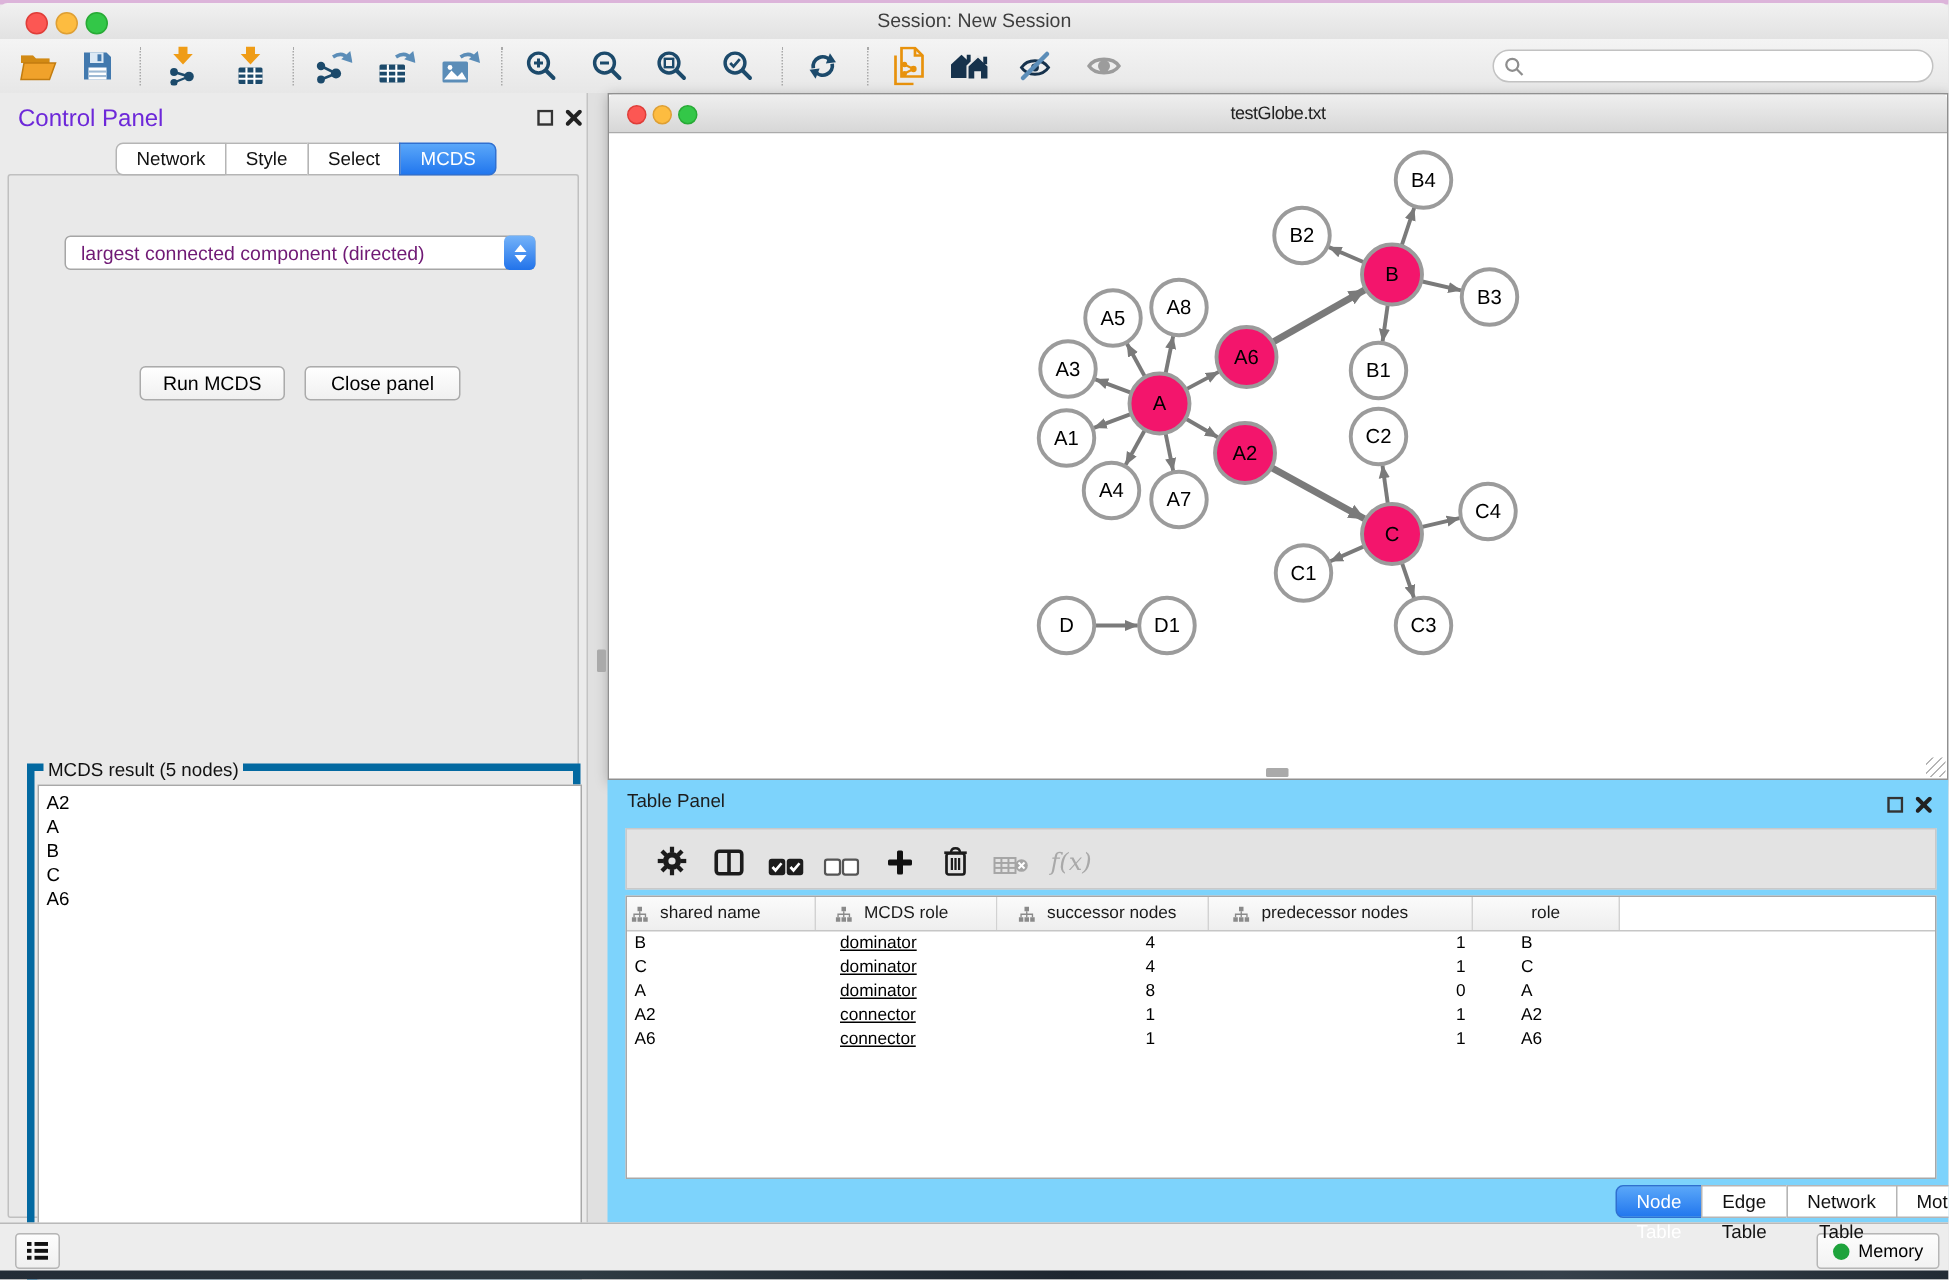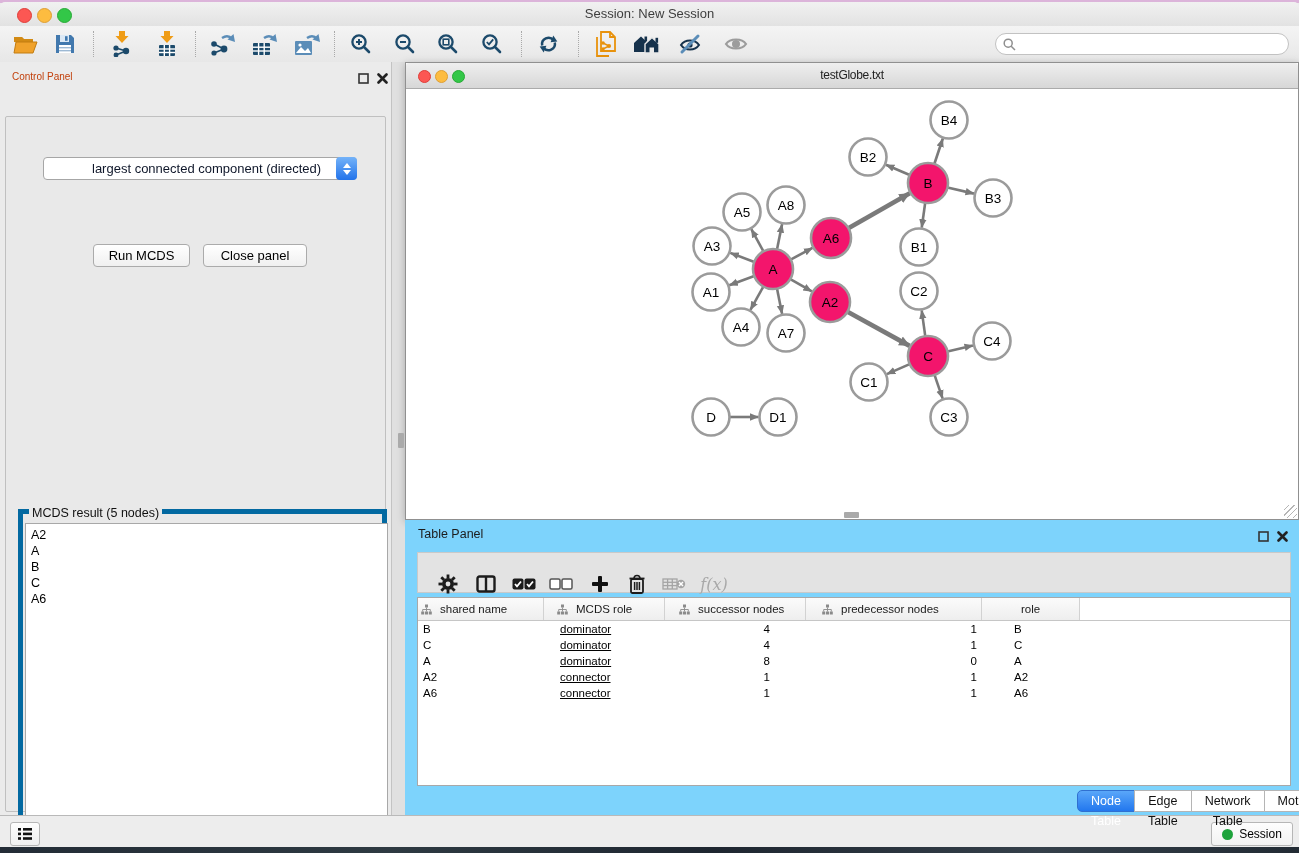--- a/index.html
+++ b/index.html
@@ -32,7 +32,7 @@
   #main{left:0;top:62px;width:1299px;height:753px;background:#e0e0e0;}
   
   #control-panel{left:0;top:0;width:391px;height:753px;background:#ebebeb;border-right:1px solid #c3c3c3;}
-  #cp-title{position:absolute;left:12px;top:9px;font-size:10px;color:#c2410c;}
+  #cp-title{position:absolute;left:12px;top:9px;font-size:16px;color:#6d28d9;}
   .panel-ctrl{position:absolute;top:9px;width:14px;height:14px;display:flex;align-items:center;justify-content:center;}
   #cp-float{left:356px;} #cp-close{left:375px;}
   #tp-float{left:851px;} #tp-close{left:870px;}

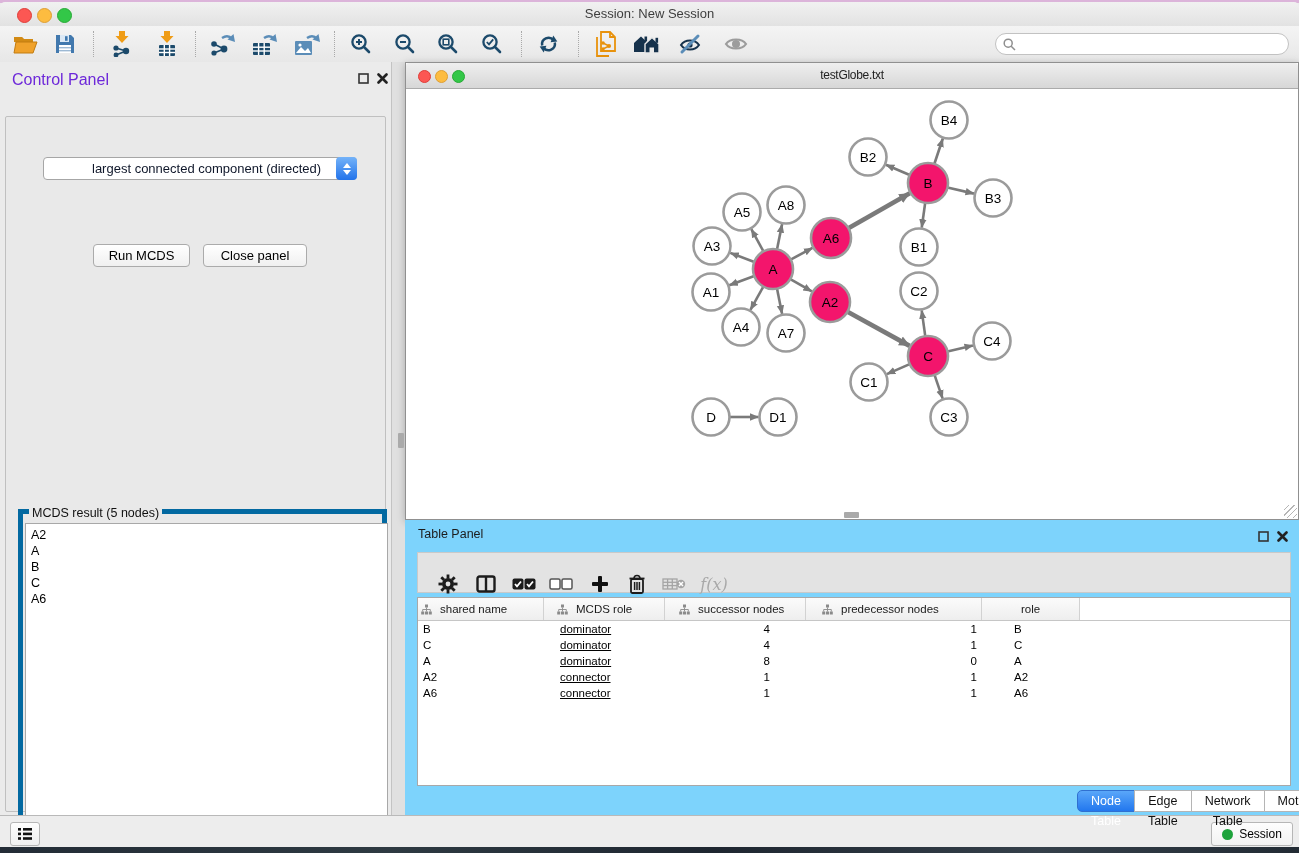--- a/index.html
+++ b/index.html
@@ -313,6 +313,12 @@
         <line x1="9.5" y1="1.5" x2="1.5" y2="9.5" stroke="#222" stroke-width="2.6" stroke-linecap="round"></line>
         </svg>
     </div>
+    <div class="tabstrip" id="cp-tabs">
+      <div class="tab first">Network</div>
+      <div class="tab">Style</div>
+      <div class="tab">Select</div>
+      <div class="tab last active">MCDS</div>
+    </div>
     <div id="cp-frame">
       <div id="criterion-combo">
         <span class="combo-text">largest connected component (directed)</span>

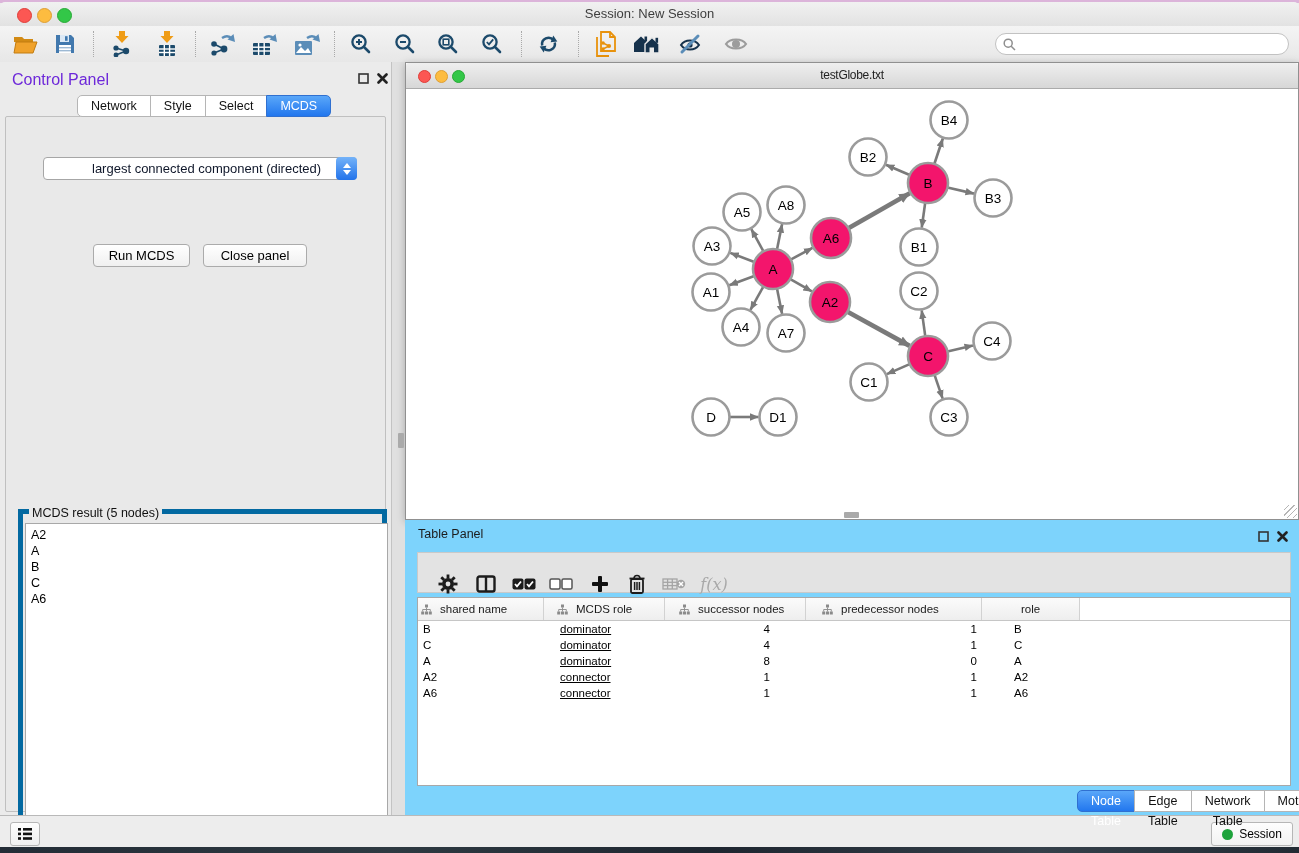--- a/index.html
+++ b/index.html
@@ -48,7 +48,7 @@
   #opt-label{position:absolute;left:0;top:20px;width:100%;text-align:center;font-size:13px;color:#111;}
   #criterion-combo{position:absolute;left:37px;top:40px;width:314px;height:23px;background:#fff;
     border:1px solid #a6a6a6;border-radius:4px;box-sizing:border-box;}
-  #criterion-combo .combo-text{position:absolute;left:10px;top:3px;font-size:13px;color:#0f172a;white-space:nowrap;margin-left:38px;}
+  #criterion-combo .combo-text{position:absolute;left:10px;top:3px;font-size:13px;color:#701a75;white-space:nowrap;}
   #combo-stepper{position:absolute;right:-1px;top:-1px;width:21px;height:23px;border-radius:4px;
     background:linear-gradient(#74b3f9,#2273ea);display:flex;flex-direction:column;align-items:center;justify-content:center;}
   .chev{width:0;height:0;border-left:4px solid transparent;border-right:4px solid transparent;}

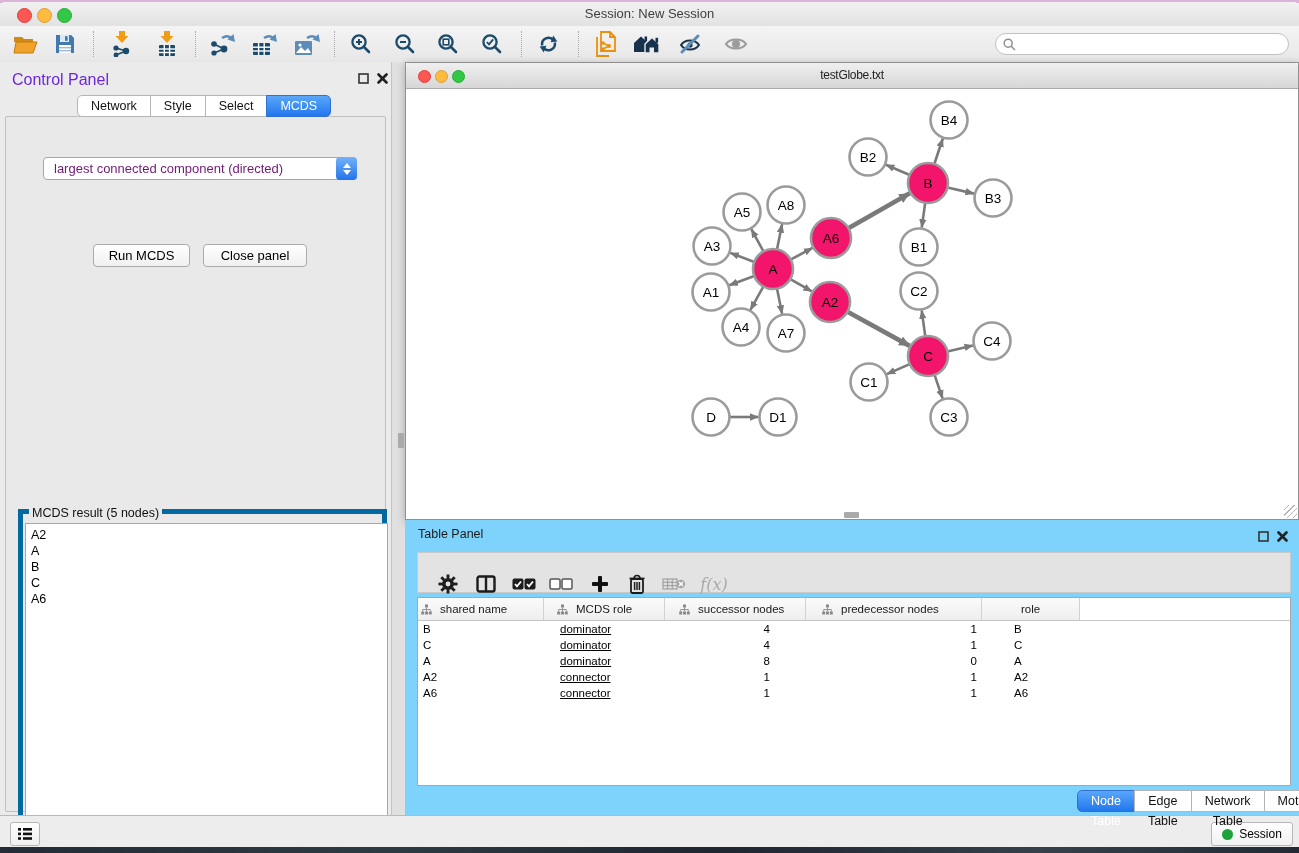--- a/index.html
+++ b/index.html
@@ -90,7 +90,7 @@
   #tp-title{position:absolute;left:13px;top:7px;font-size:12.5px;color:#1c1c1c;}
   #tp-toolbar{position:absolute;left:12px;top:32px;width:874px;height:41px;background:#e3e3e3;
     border:1px solid #c9c9c9;box-sizing:border-box;}
-  .tpt-btn{position:absolute;top:16px;width:32px;height:30px;display:flex;align-items:center;justify-content:center;}
+  .tpt-btn{position:absolute;top:1px;width:32px;height:30px;display:flex;align-items:flex-end;justify-content:center;}
   #fx-btn{font-family:"DejaVu Serif",serif;font-style:italic;font-size:16px;color:#a9a9a9;}
   #node-table{position:absolute;left:12px;top:77px;width:874px;height:189px;background:#fff;
     border:1px solid #a8a8a8;box-sizing:border-box;overflow:hidden;}

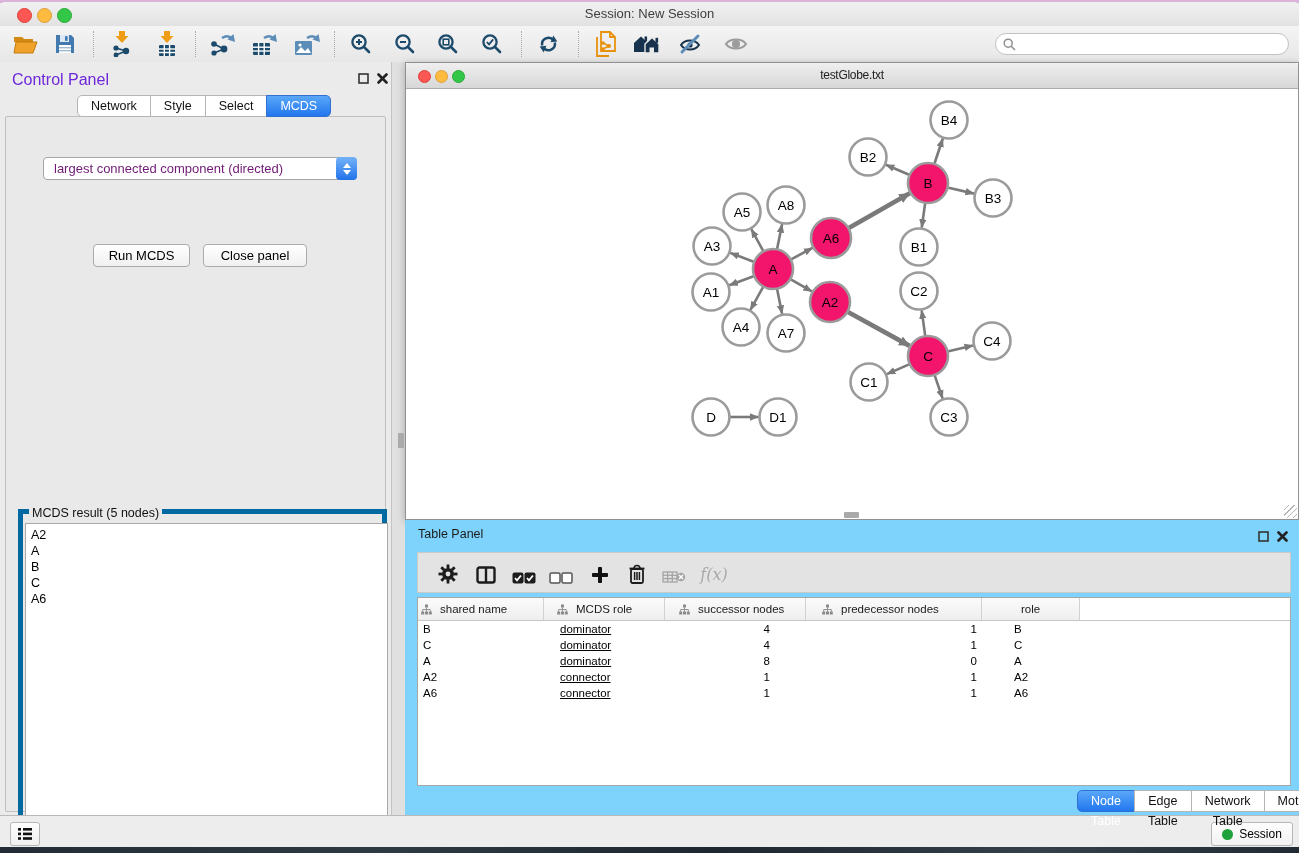--- a/index.html
+++ b/index.html
@@ -656,7 +656,7 @@
   </div>
   <div id="memory-btn">
     <span id="memory-dot"></span>
-    <span>Session</span>
+    <span>Memory</span>
   </div>
 </div>
 <div id="desktop-strip" class="abs"></div>

